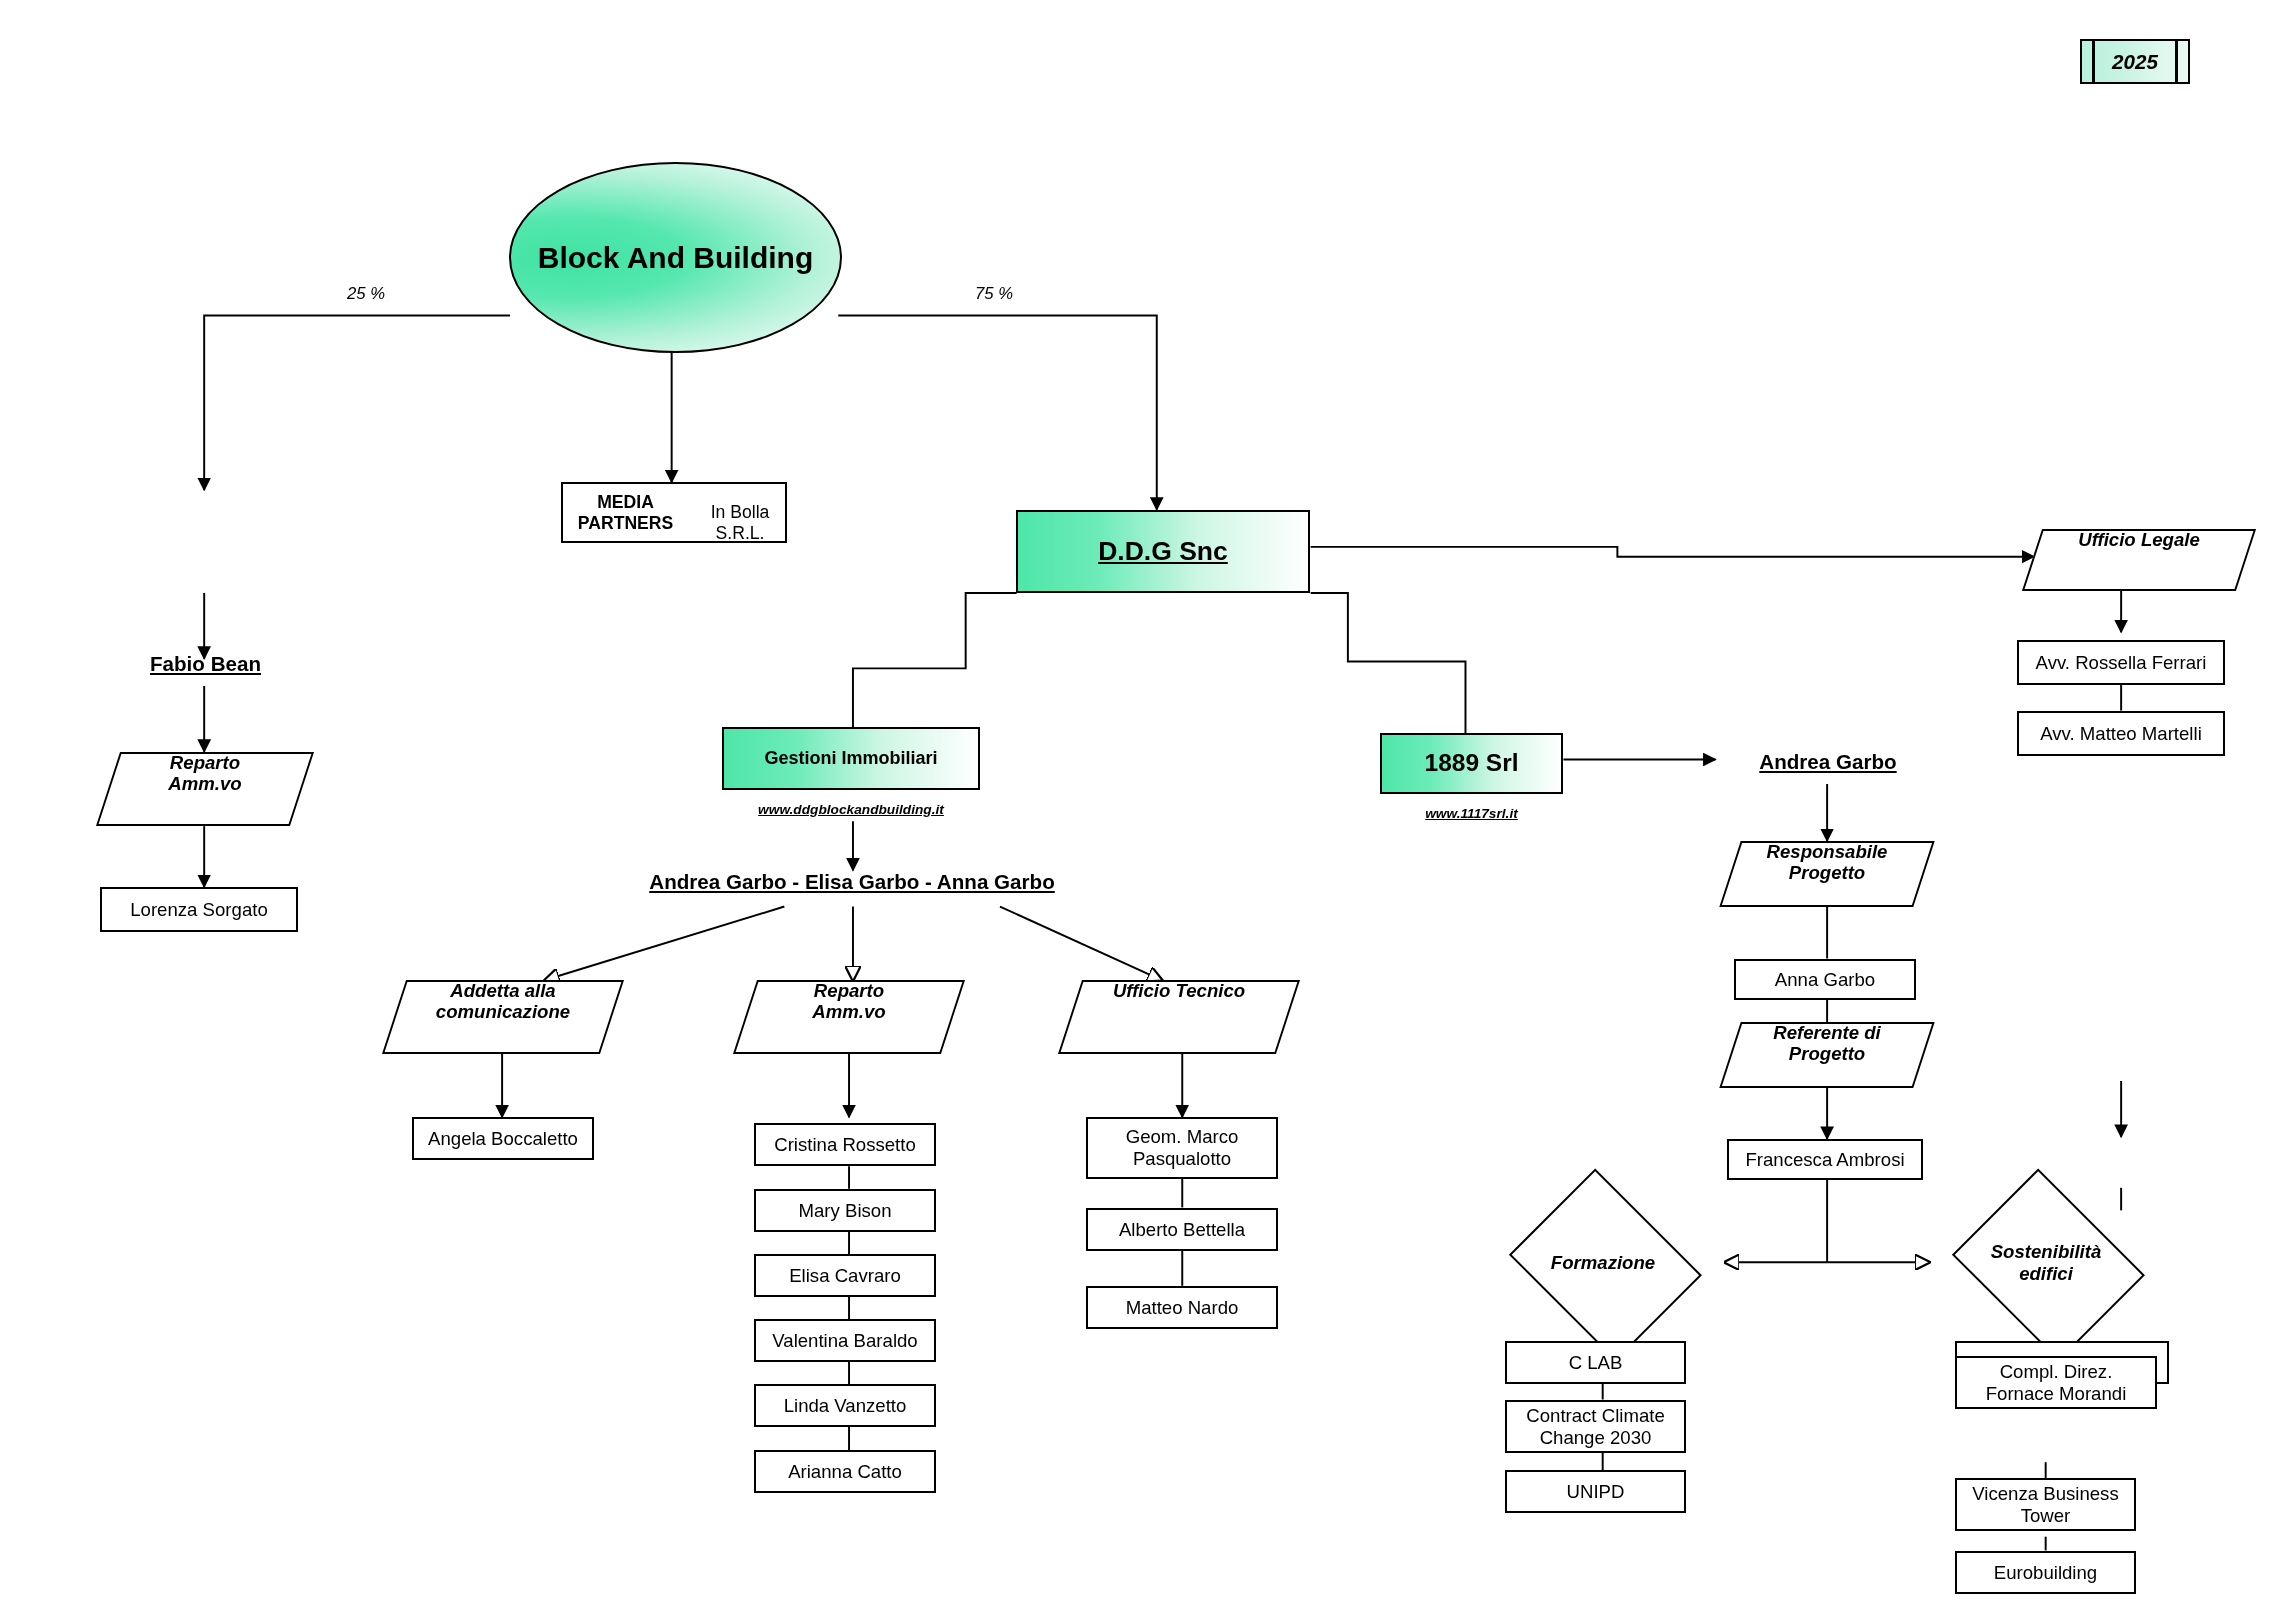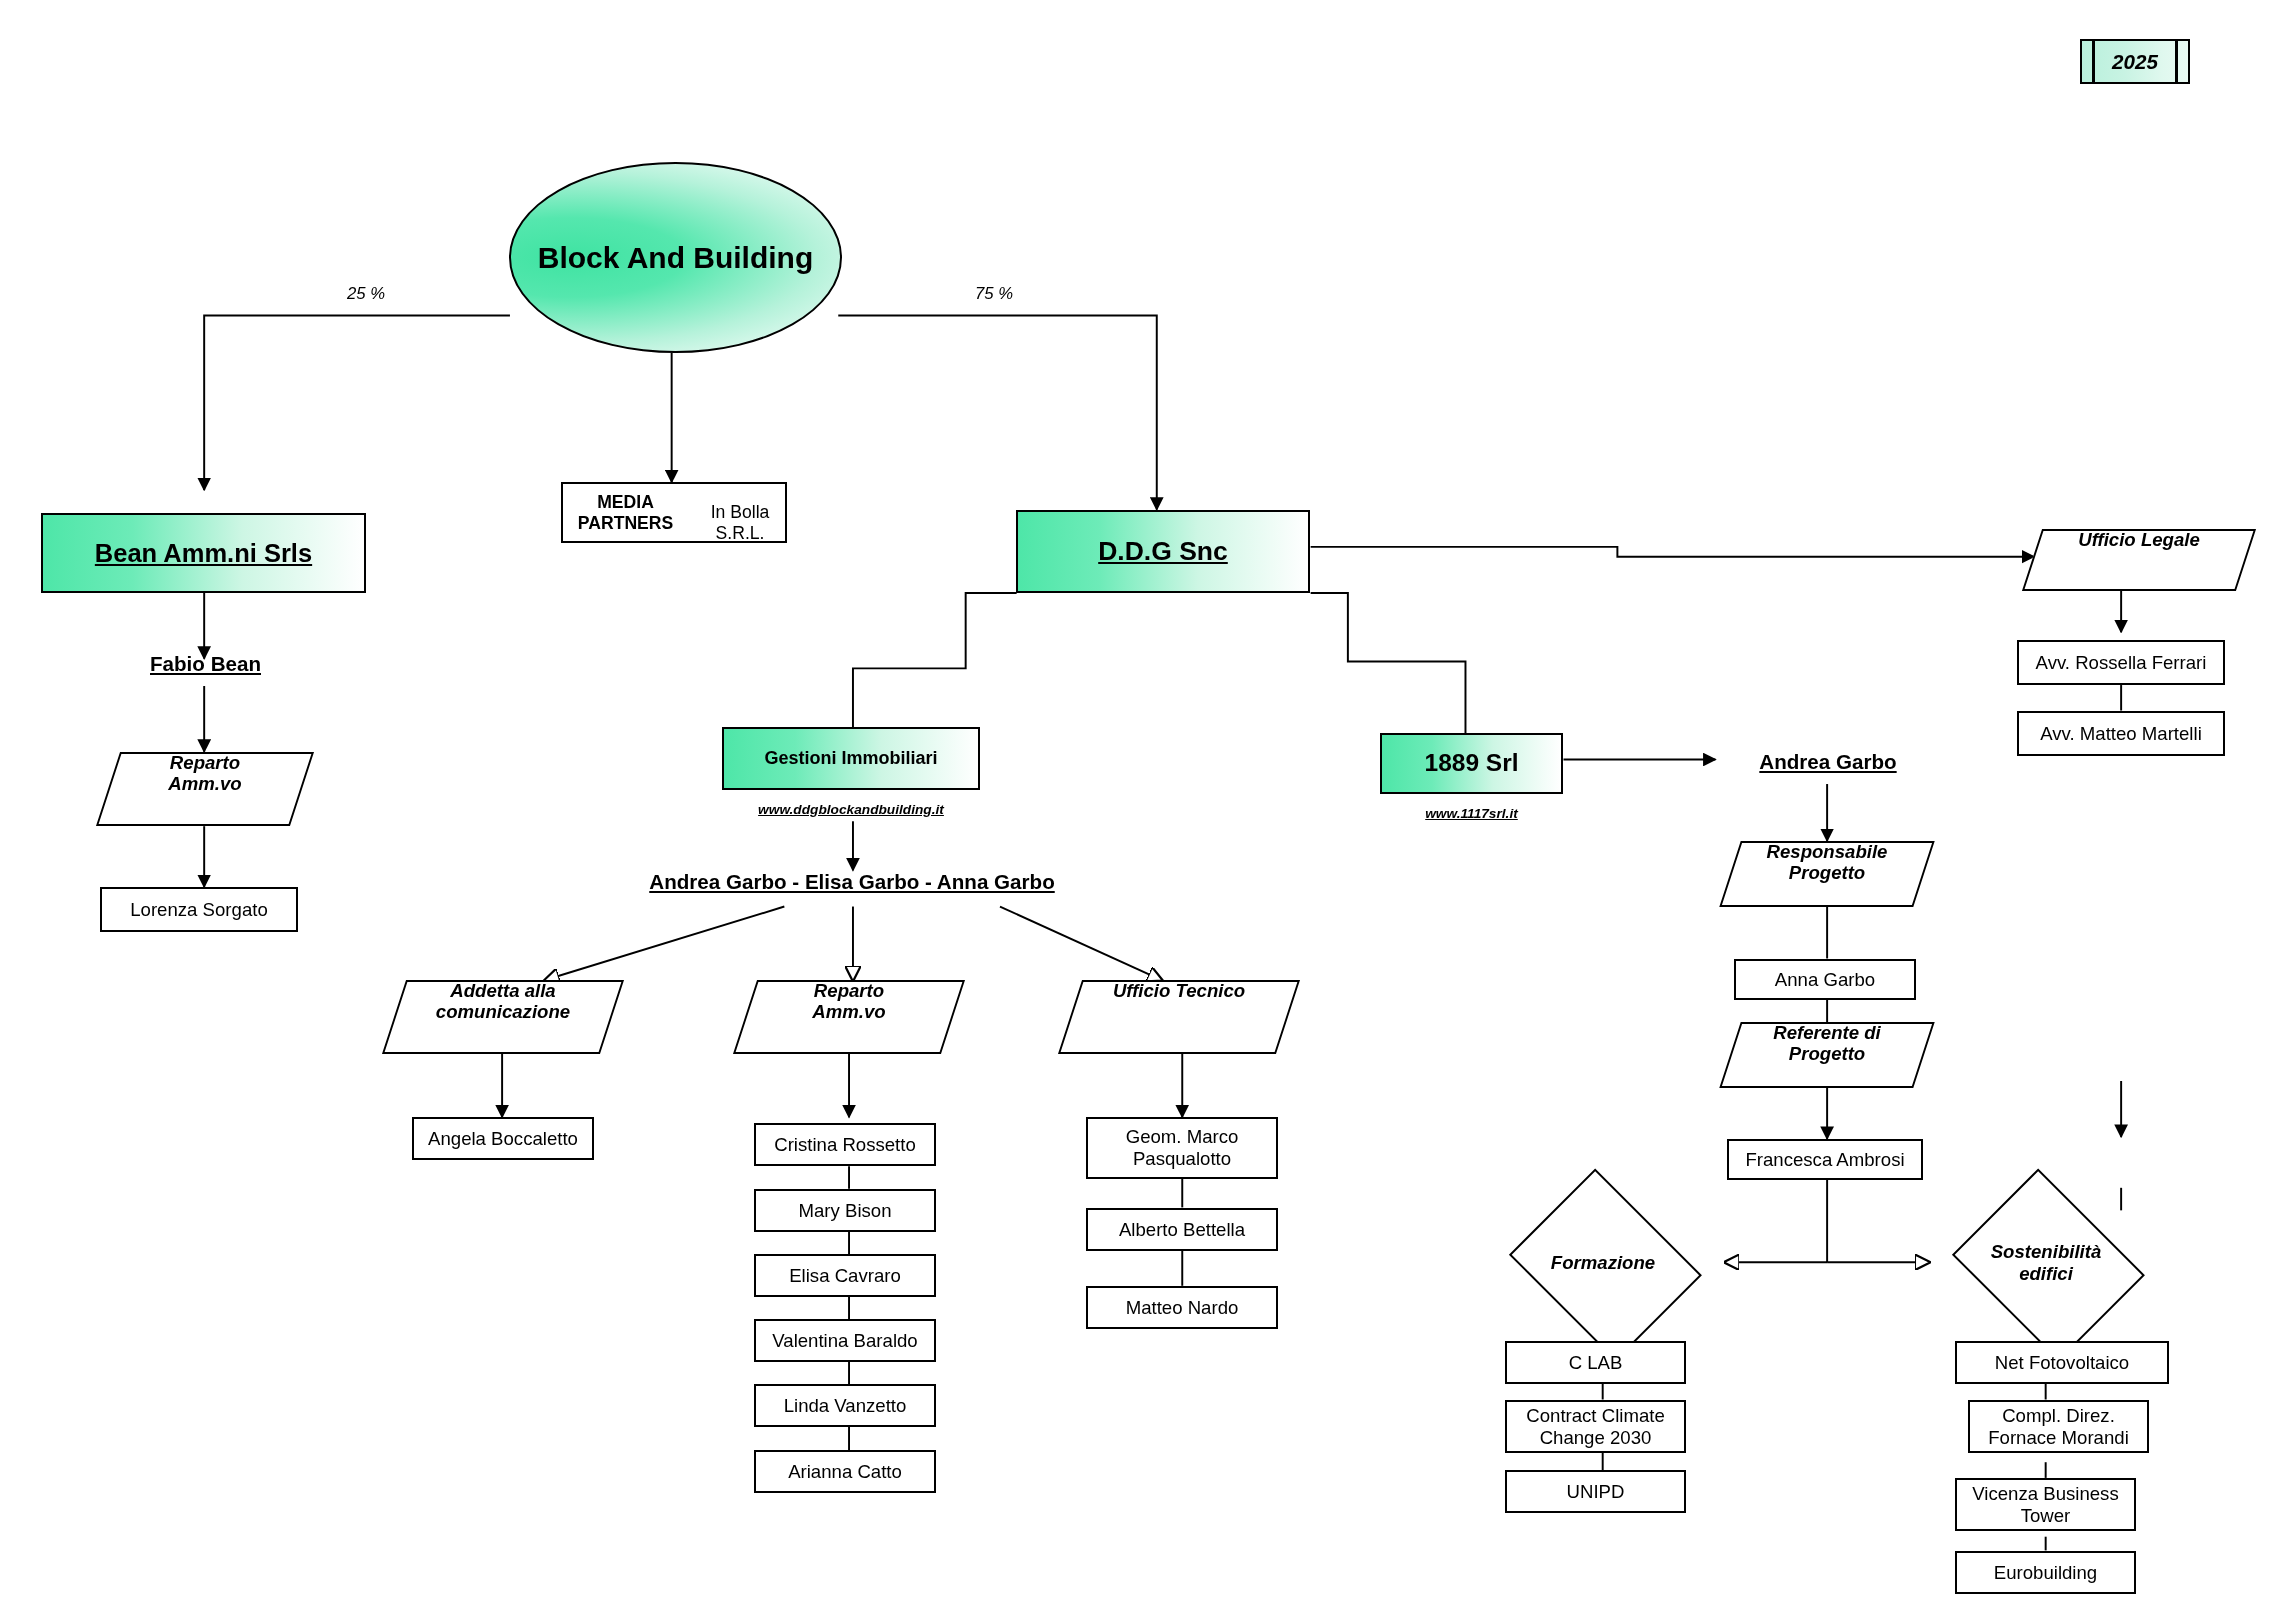--- a/index.html
+++ b/index.html
@@ -253,9 +253,6 @@
   <div class="plabel" style="left:347px; top:284px;">25 %</div>
   <div class="plabel" style="left:975px; top:284px;">75 %</div>
 
-  <div class="node gbox" style="left:41px; top:513px; width:325px; height:80px; font-size:25.5px;">
-    <span class="lbl">Bean Amm.ni Srls </span>
-  </div>
 
   <div class="tlabel" style="left:137px; top:652px; width:137px;">Fabio Bean </div>
 

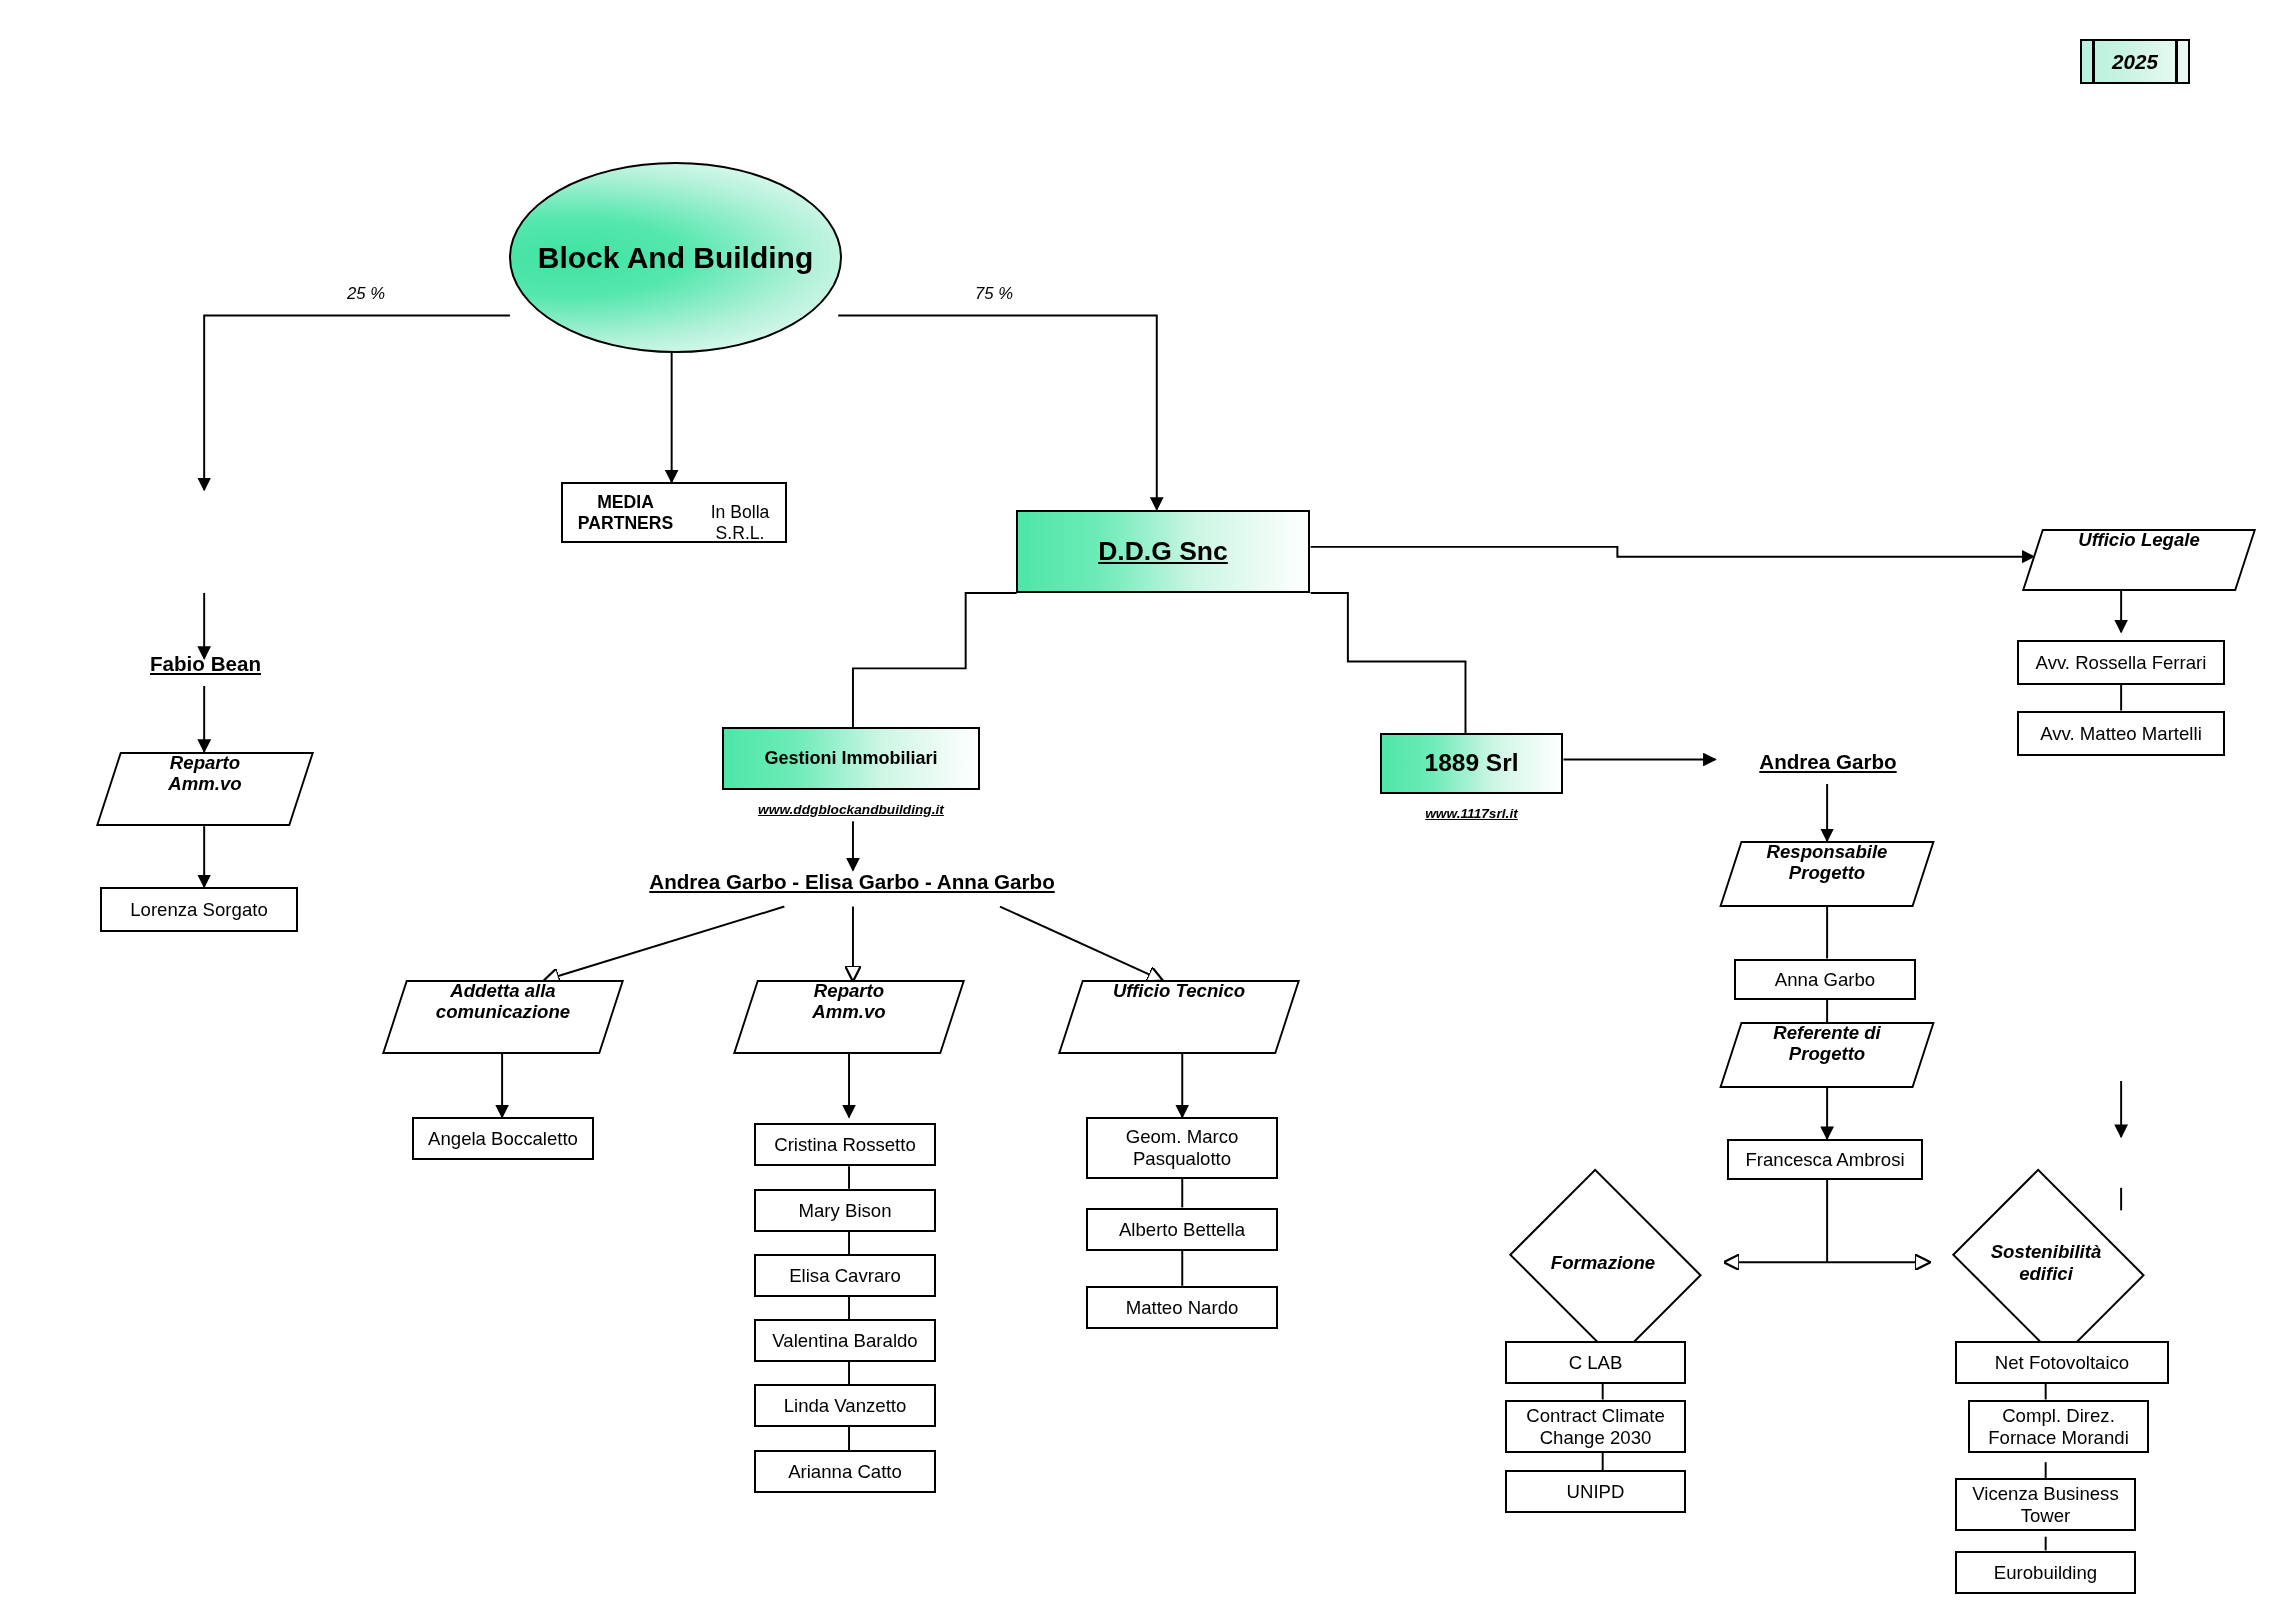--- a/index.html
+++ b/index.html
@@ -378,7 +378,7 @@
   <div class="node box" style="left:1955px; top:1341px; width:214px; height:43px;">
     <span>Net Fotovoltaico</span>
   </div>
-  <div class="node box" style="left:1955px; top:1400px; width:181px; height:53px;margin-left:13px;">
+  <div class="node box" style="left:1955px; top:1356px; width:202px; height:53px;">
     <span class="two-line">Compl. Direz.
 Fornace Morandi</span>
   </div>

